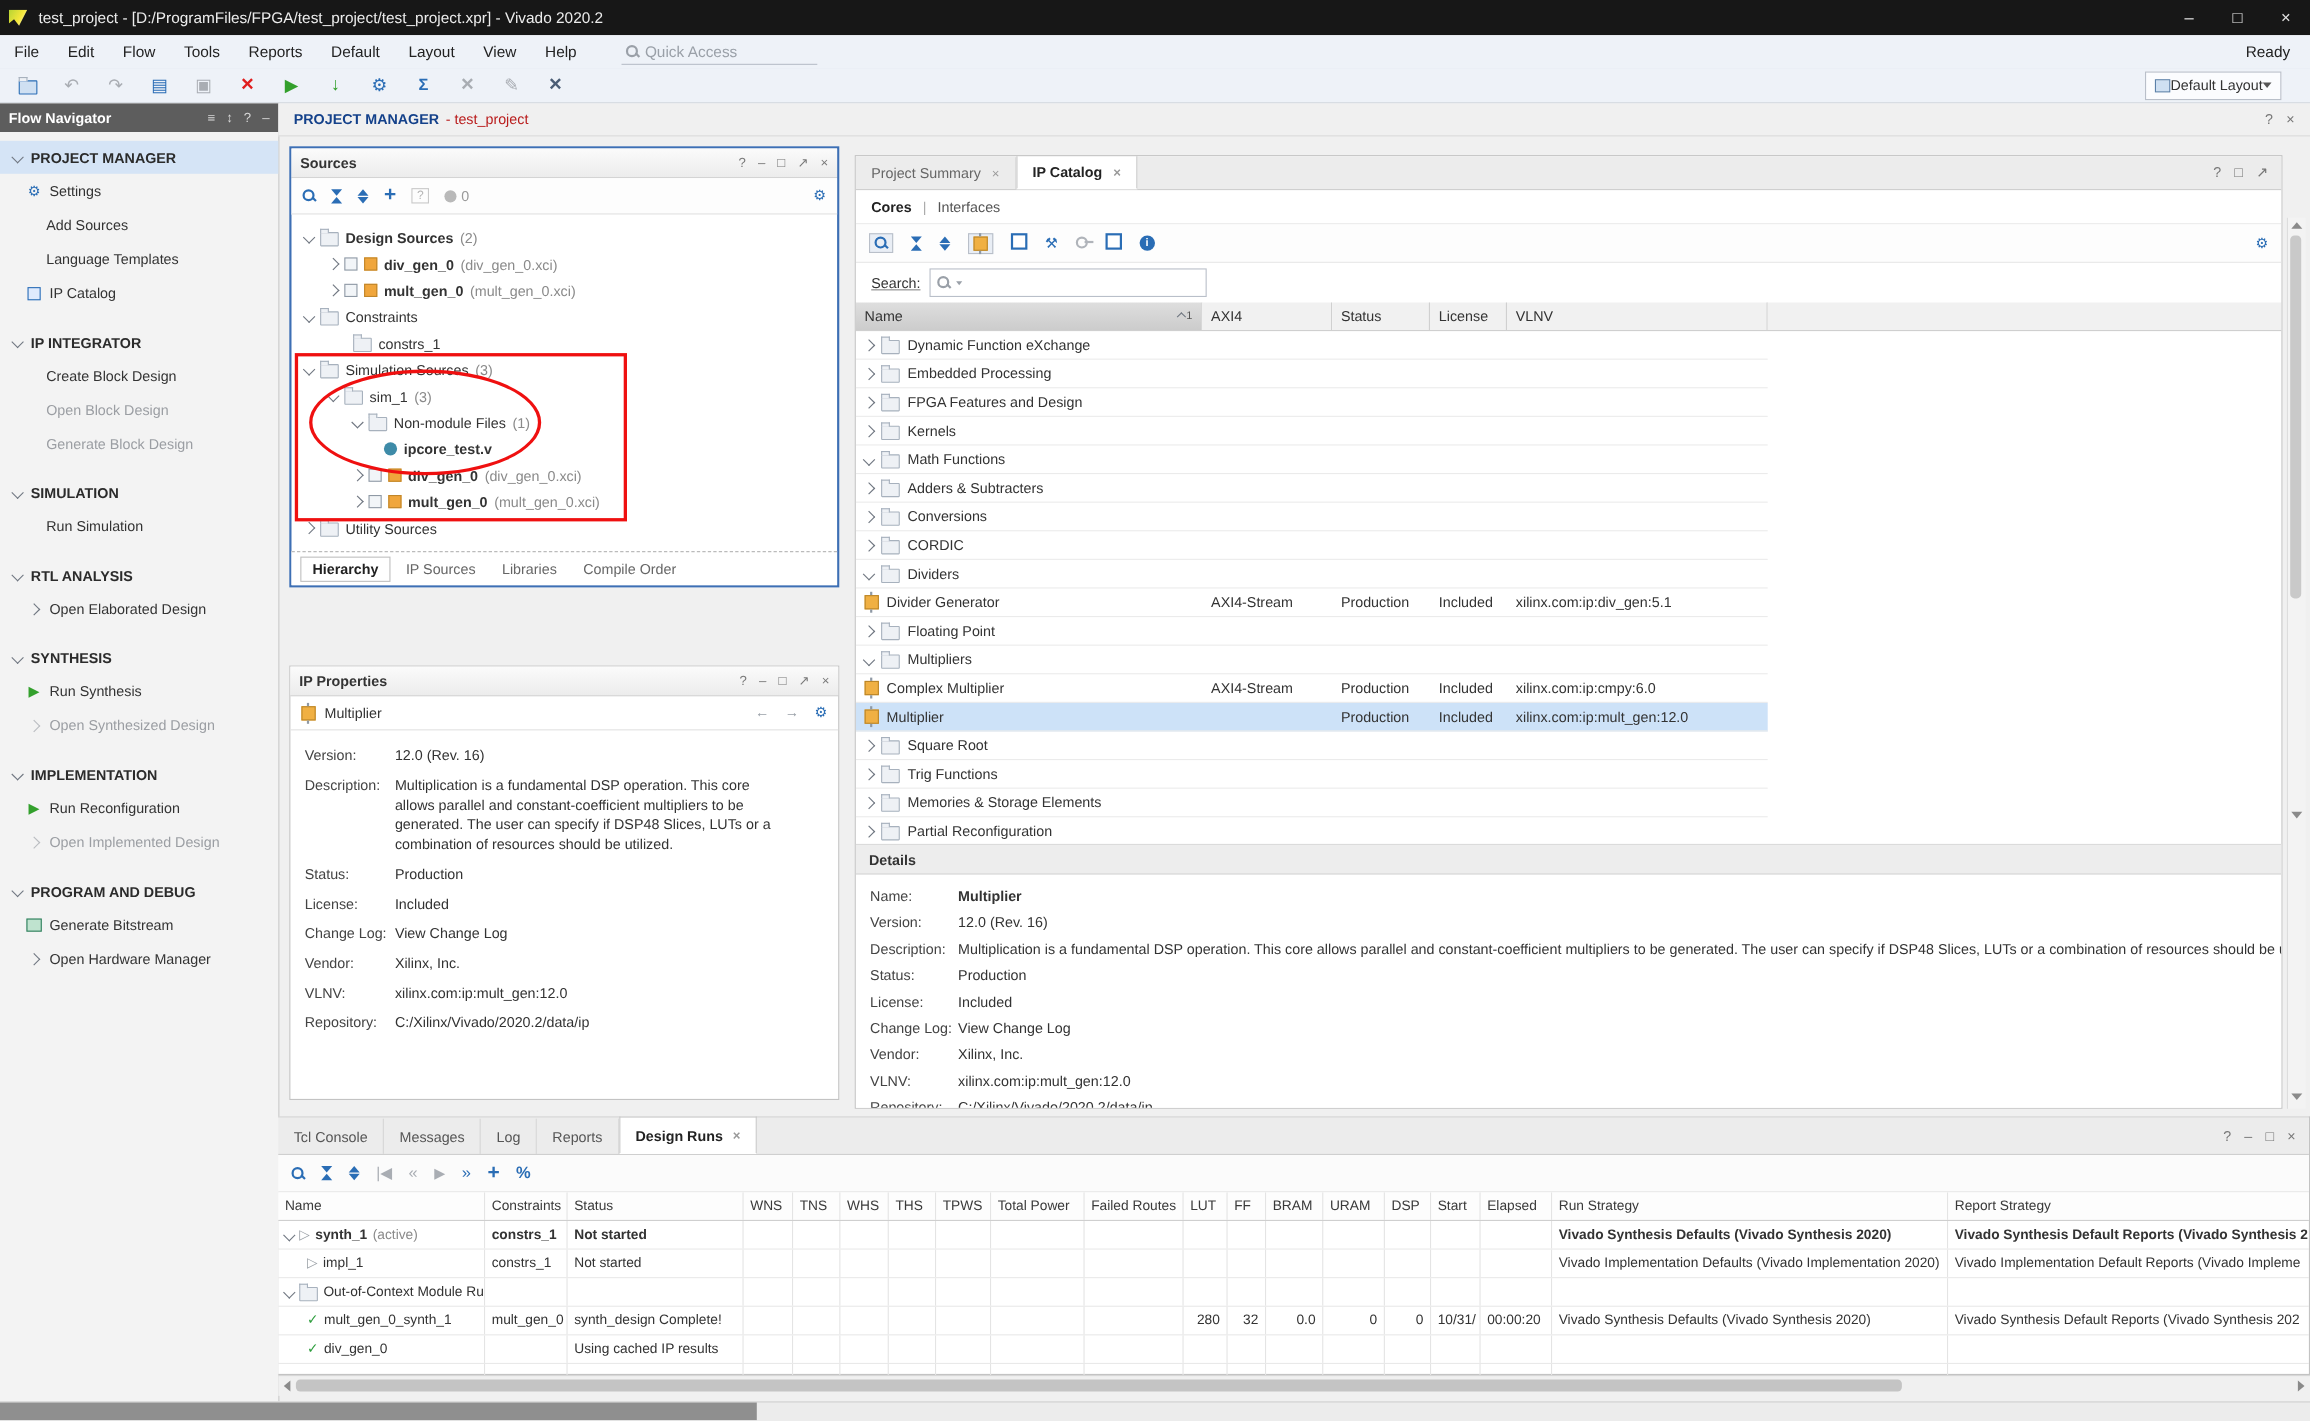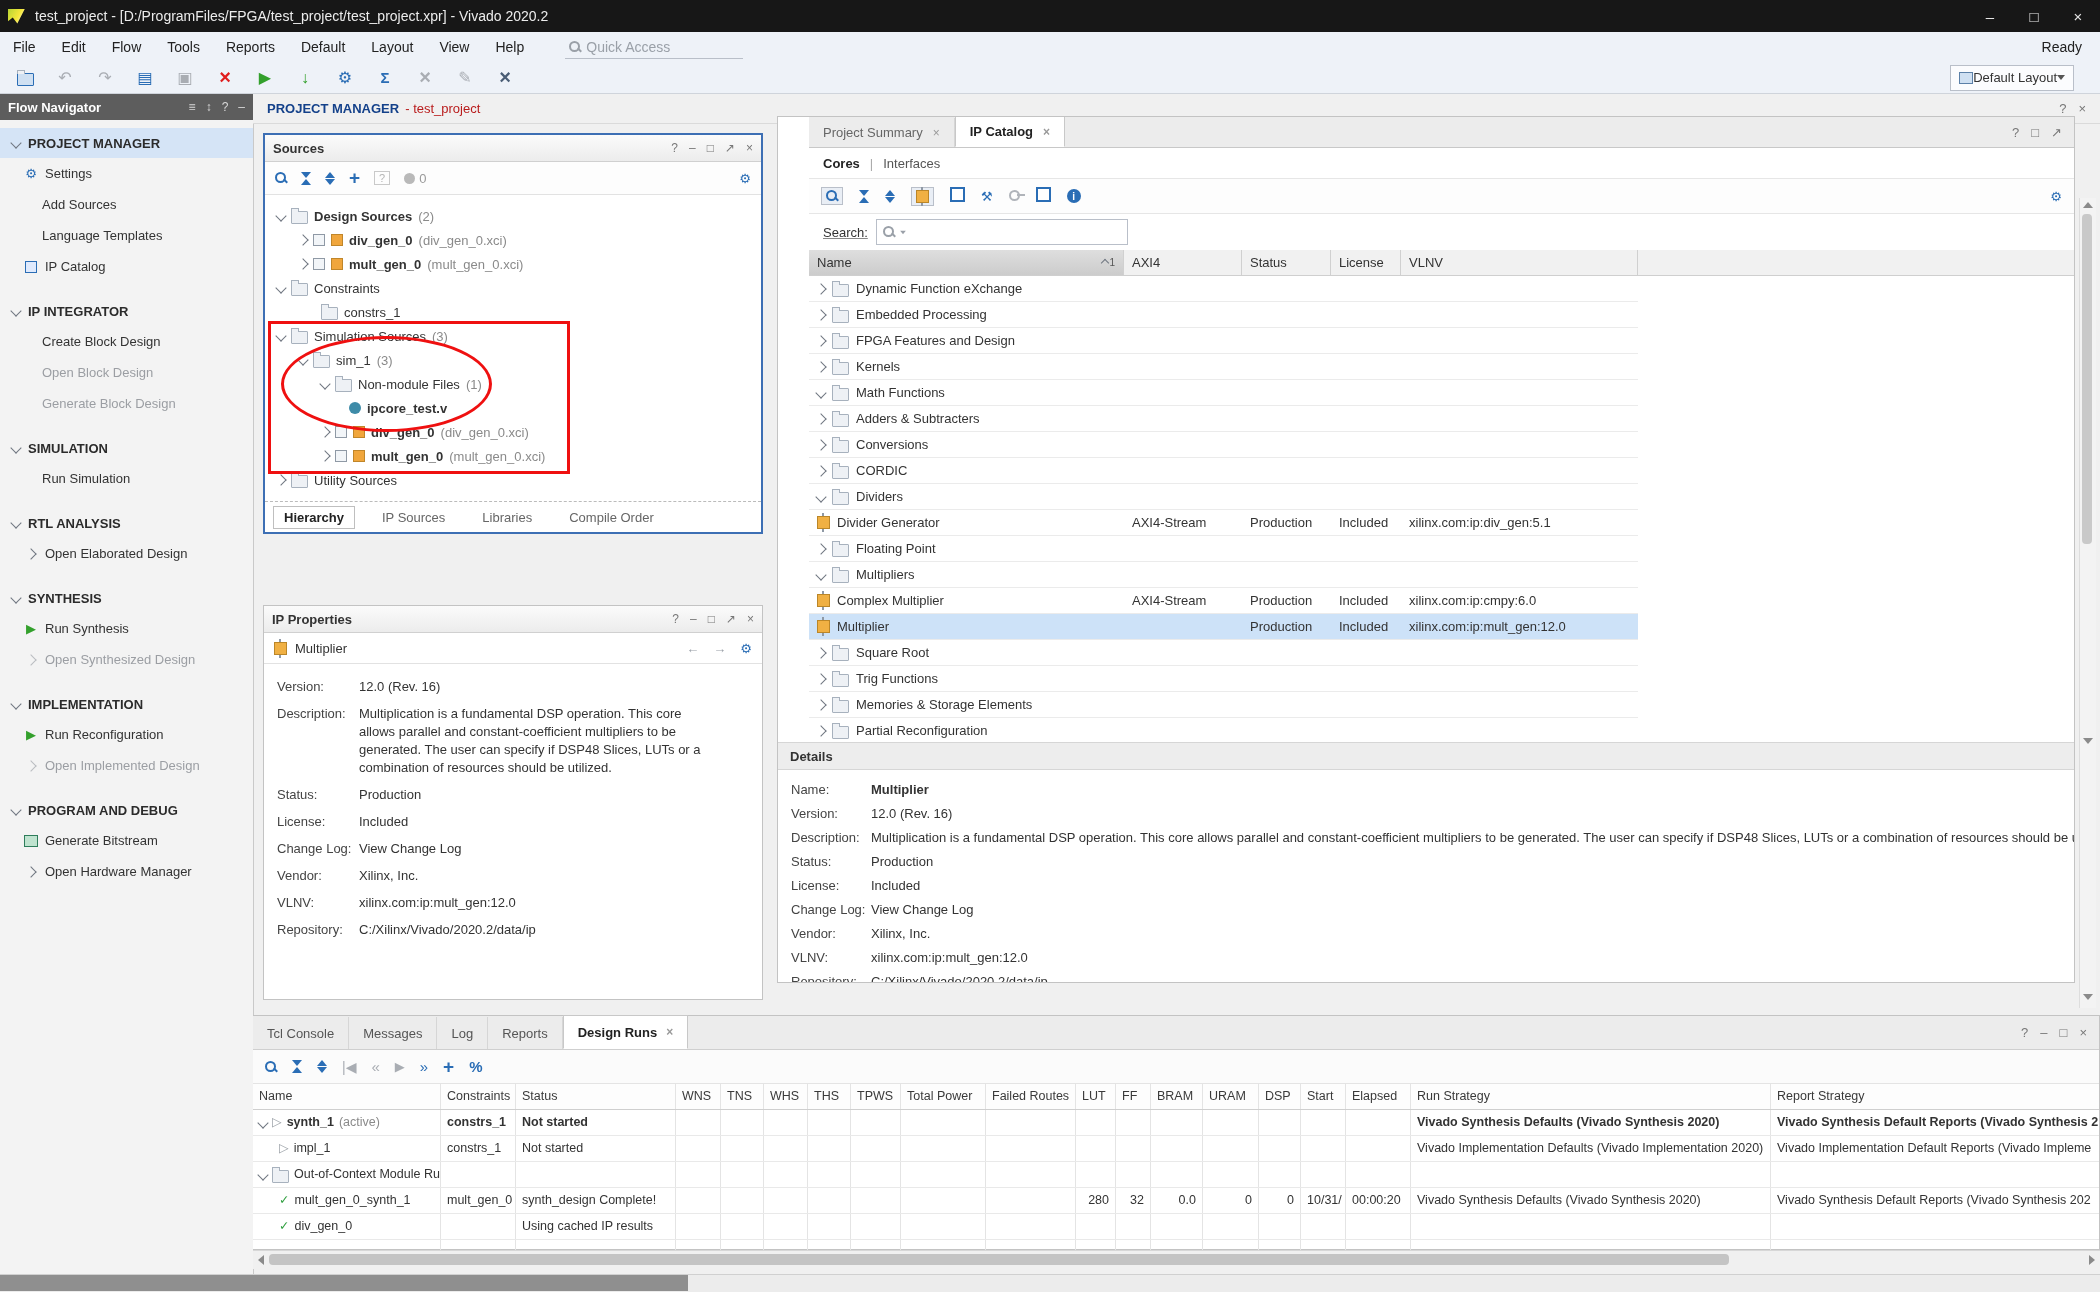--- a/index.html
+++ b/index.html
@@ -520,7 +520,7 @@
     </div>
   </div>
 
-  <div class="abs panel" style="left:777px;top:116px;width:1298px;height:867px;overflow:hidden;padding-left:31px;">
+  <div class="abs panel" style="left:777px;top:141px;width:1298px;height:867px;overflow:hidden;">
     <div class="rtabs">
       <div class="rtab">
         <span>Project Summary</span>

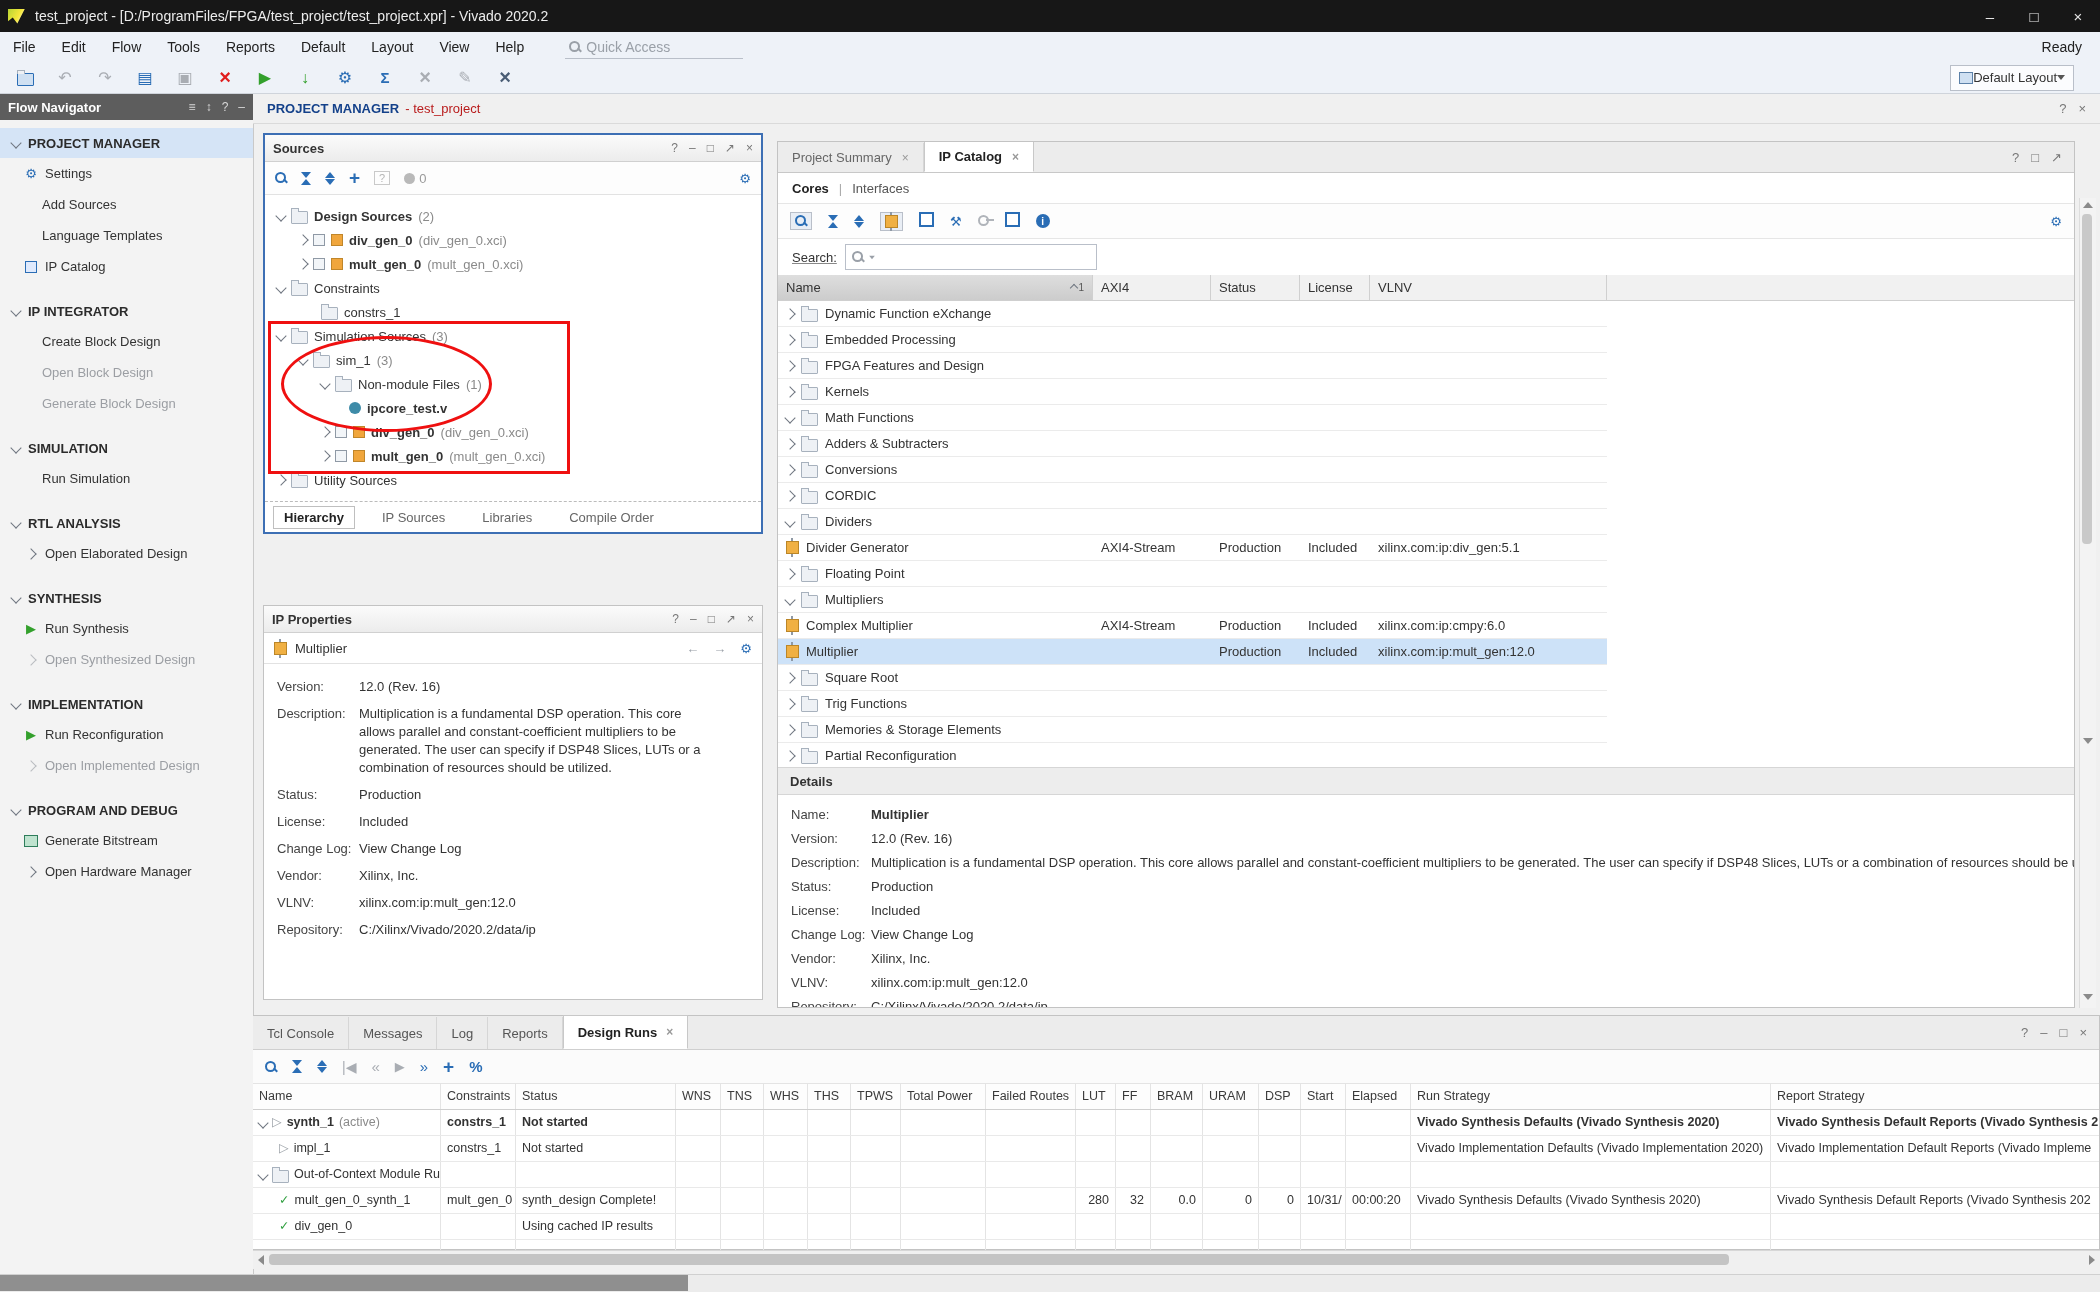--- a/index.html
+++ b/index.html
@@ -87,7 +87,7 @@
   
   .srow{height:24px;display:flex;align-items:center;gap:6px;color:#333;}
   .sd0{padding-left:12px;} .sd1{padding-left:34px;} .sd2{padding-left:56px;} .sd3{padding-left:84px;}
-  .srctabs{position:absolute;left:0;right:0;bottom:0;height:30px;border-top:1px dashed #bbb;display:flex;align-items:center;gap:17px;padding-left:8px;background:#fff;}
+  .srctabs{position:absolute;left:0;right:0;bottom:0;height:30px;border-top:1px dashed #bbb;display:flex;align-items:center;gap:4px;padding-left:8px;background:#fff;}
   .stab{padding:3px 10px;color:#666;}
   .stab.active{background:#fff;border:1px solid #bfbfbf;color:#222;font-weight:bold;}
   .redbox{border:3px solid #ef1010;background:transparent;z-index:5;pointer-events:none;}

